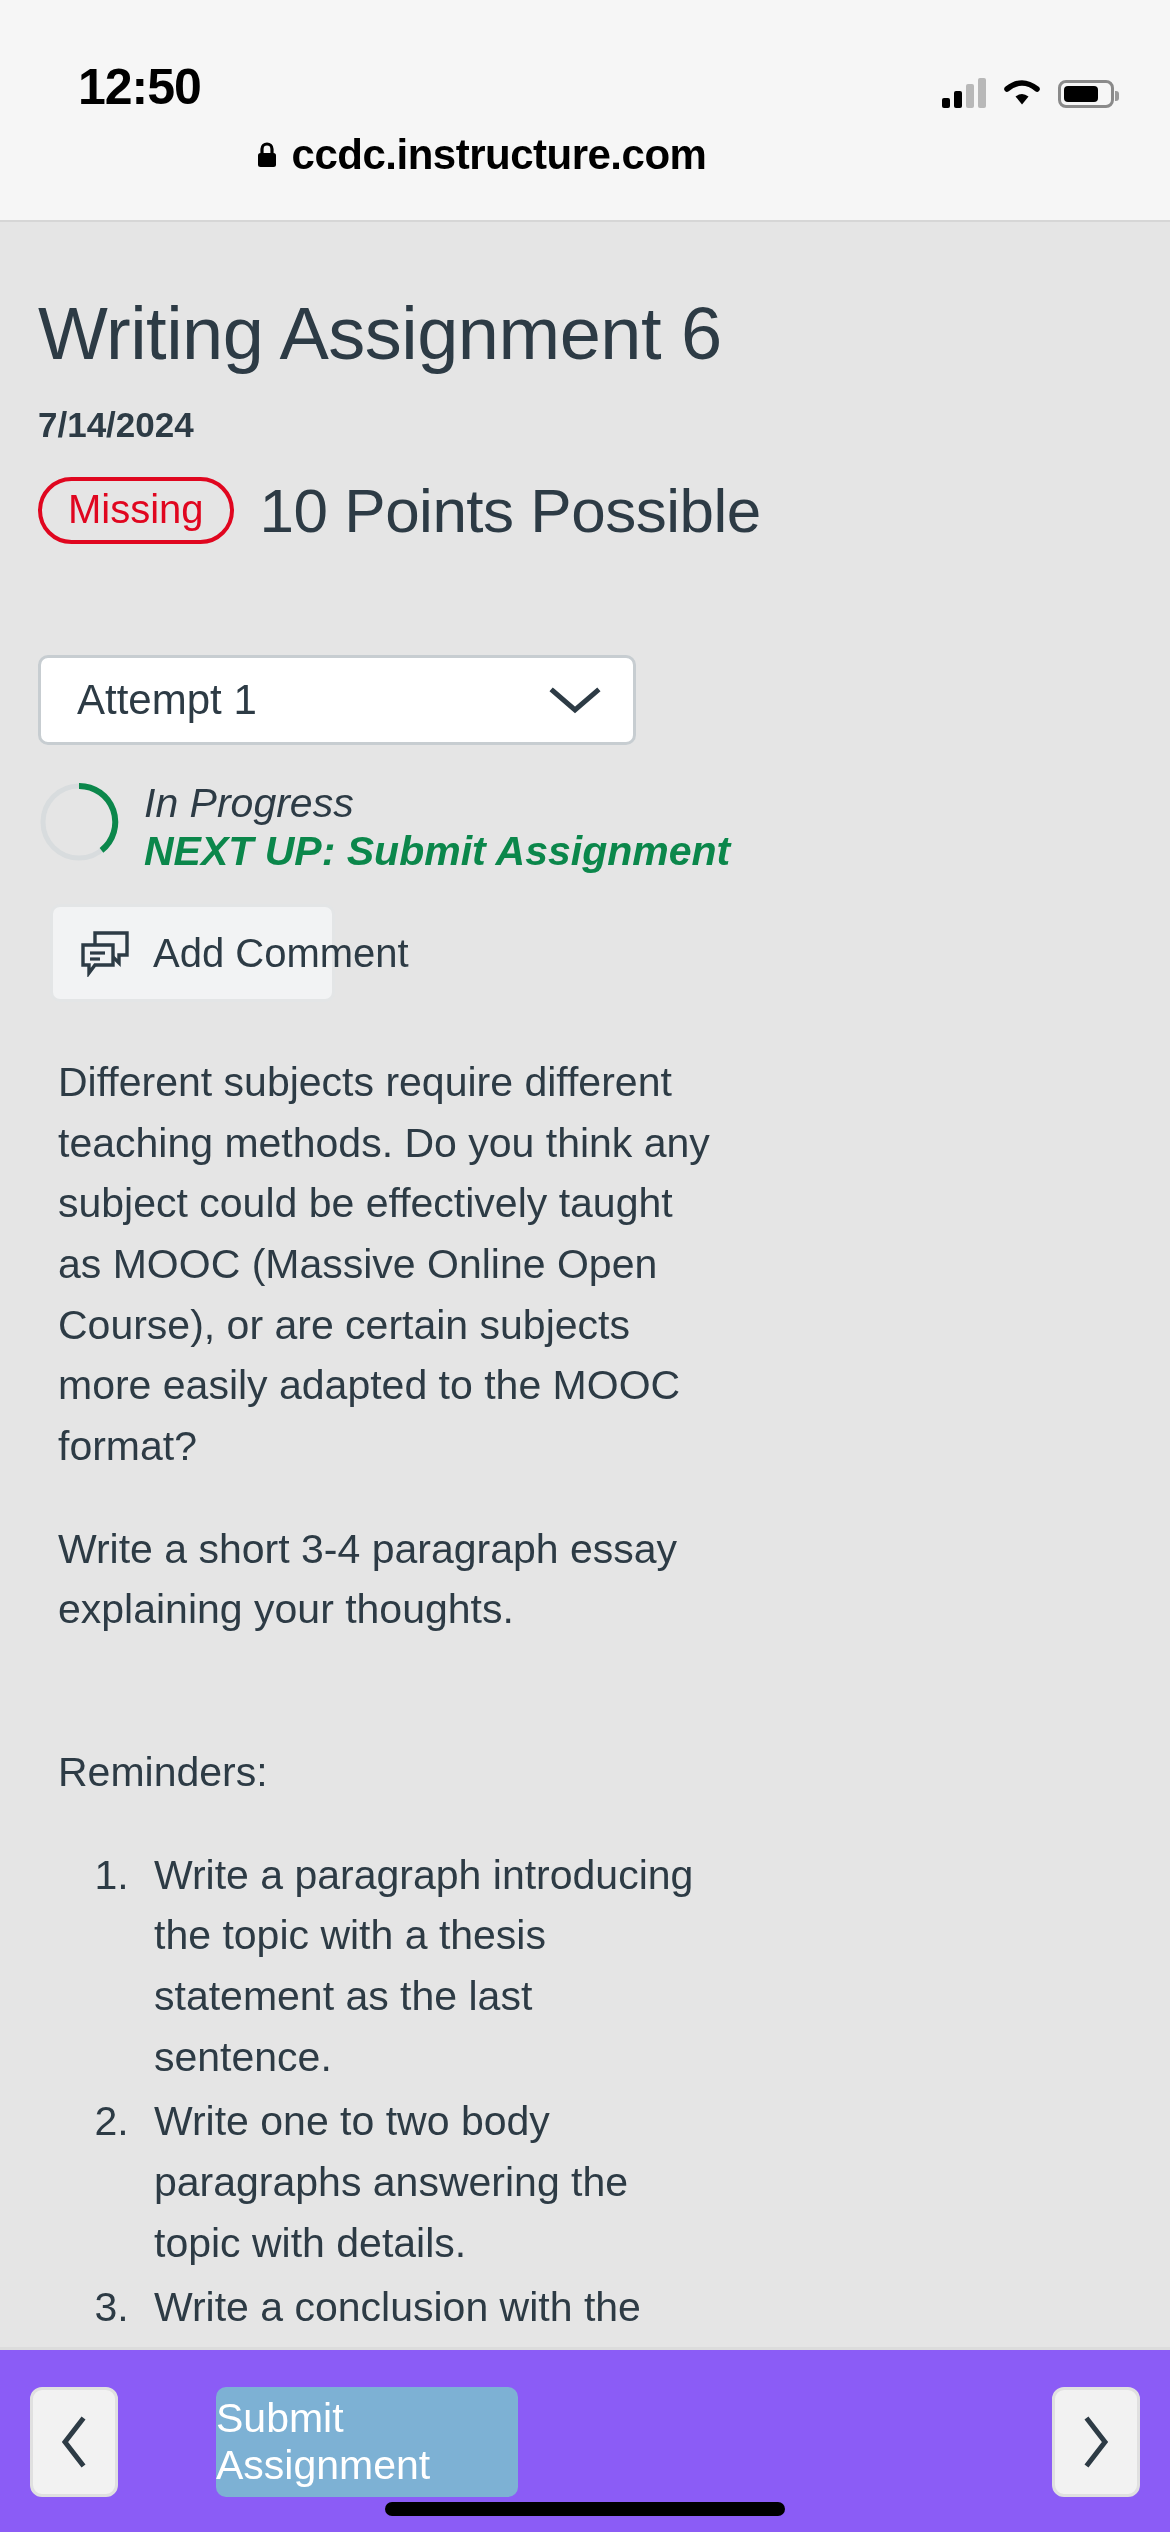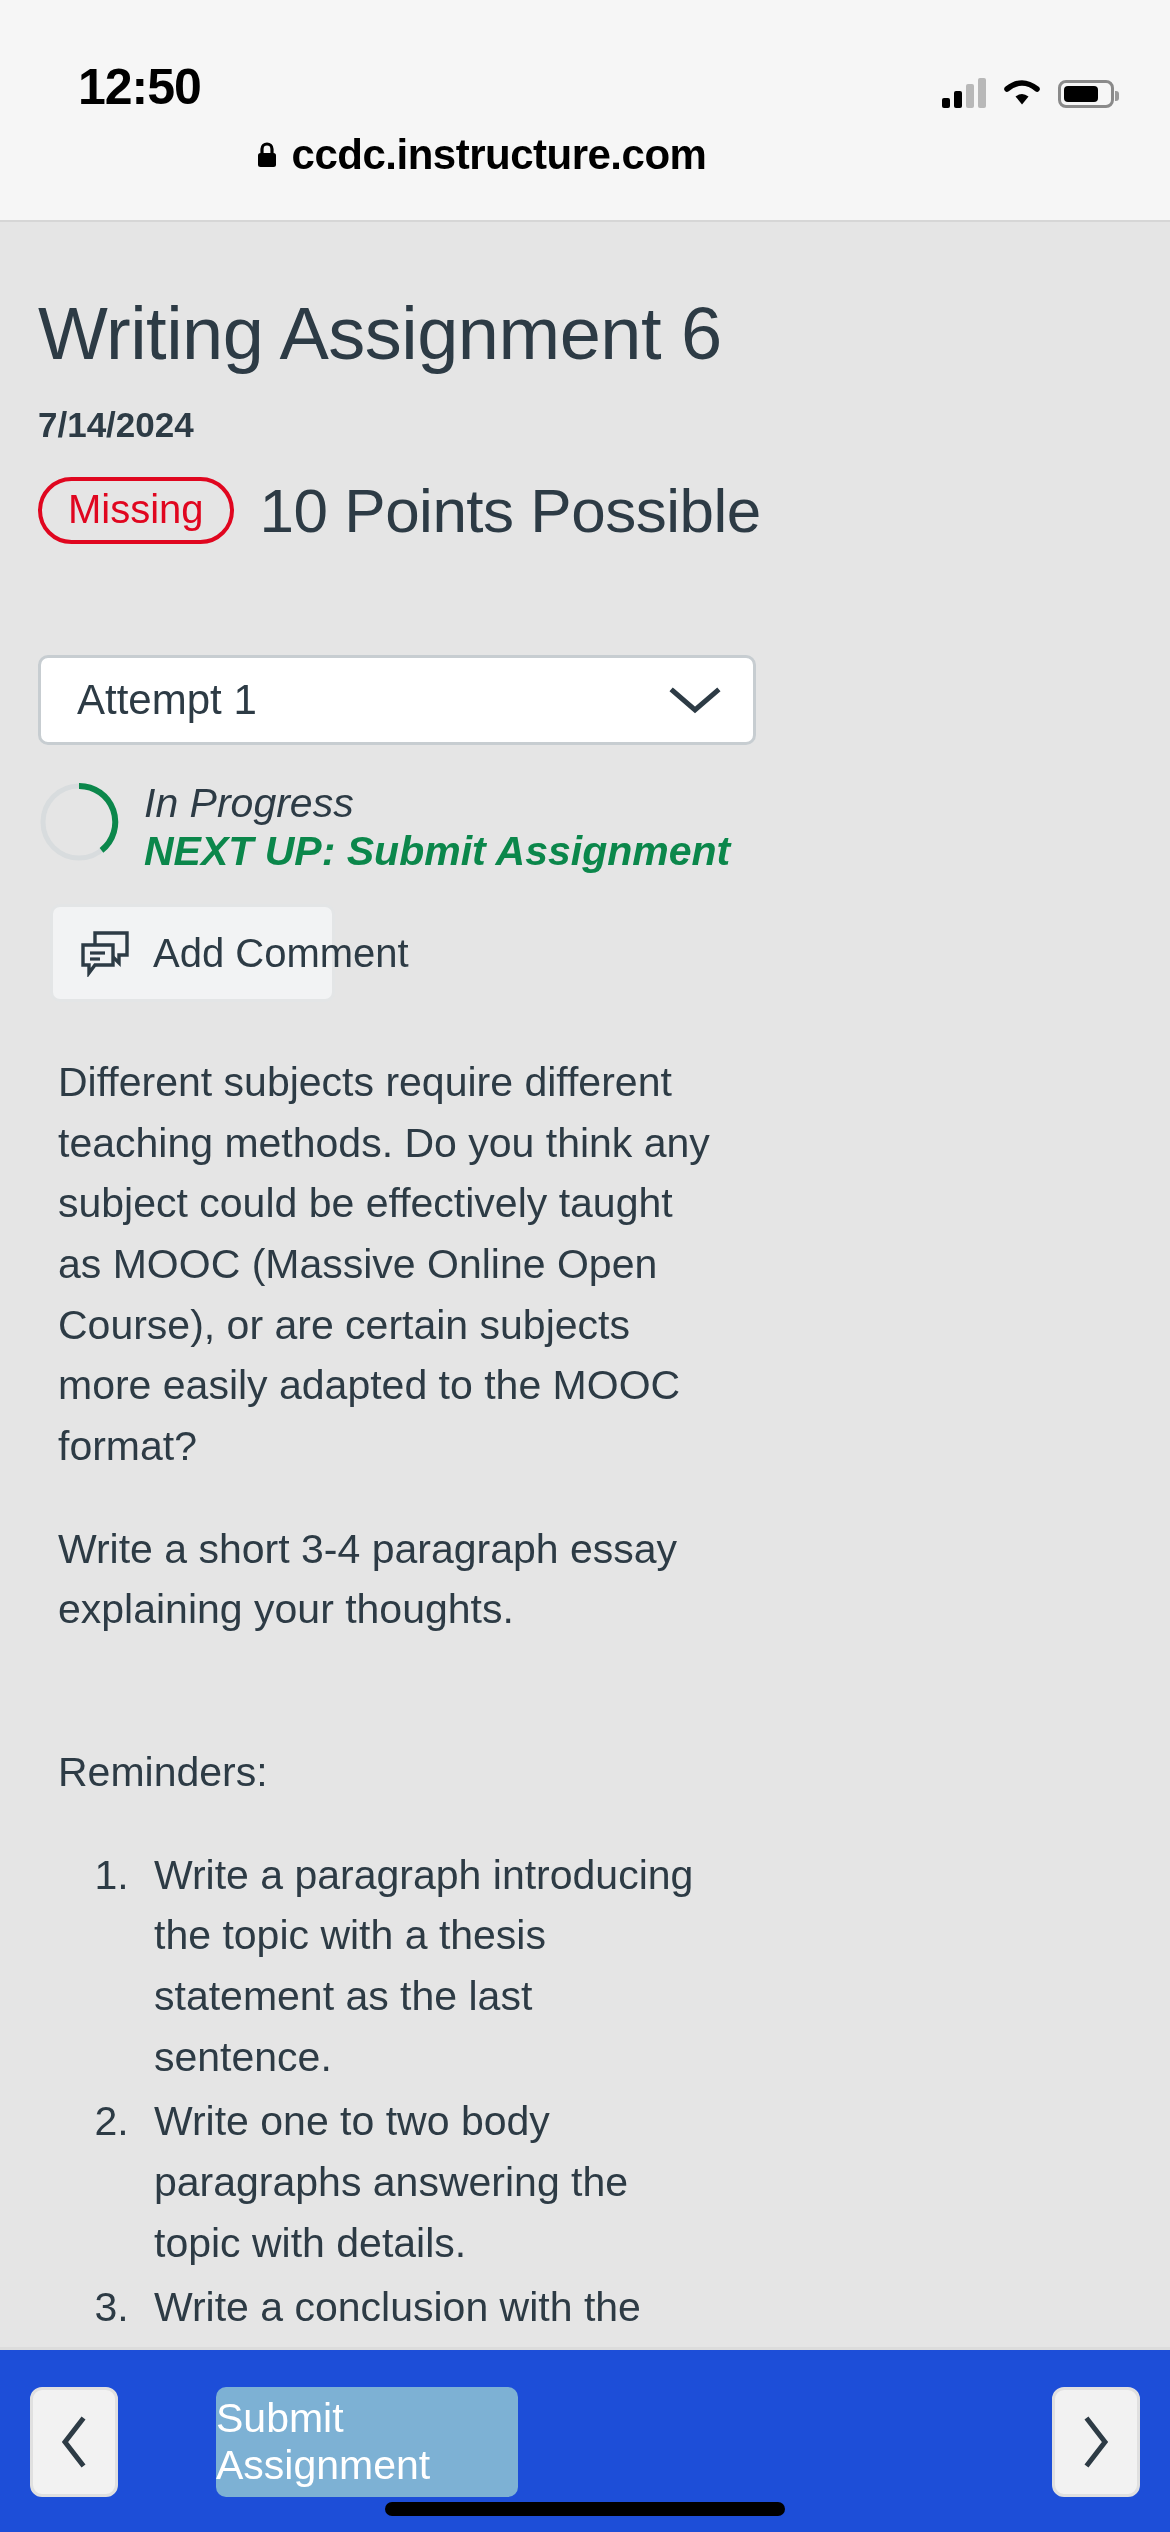--- a/index.html
+++ b/index.html
@@ -87,7 +87,7 @@
 
   .attempt-select {
     position:absolute; left:38px; top:433px;
-    width:718px; height:90px;
+    width:598px; height:90px;
     border:3px solid #c7cdd1; border-radius:10px; background:#fff;
     display:flex; align-items:center; justify-content:space-between;
     padding:0 28px 0 36px;

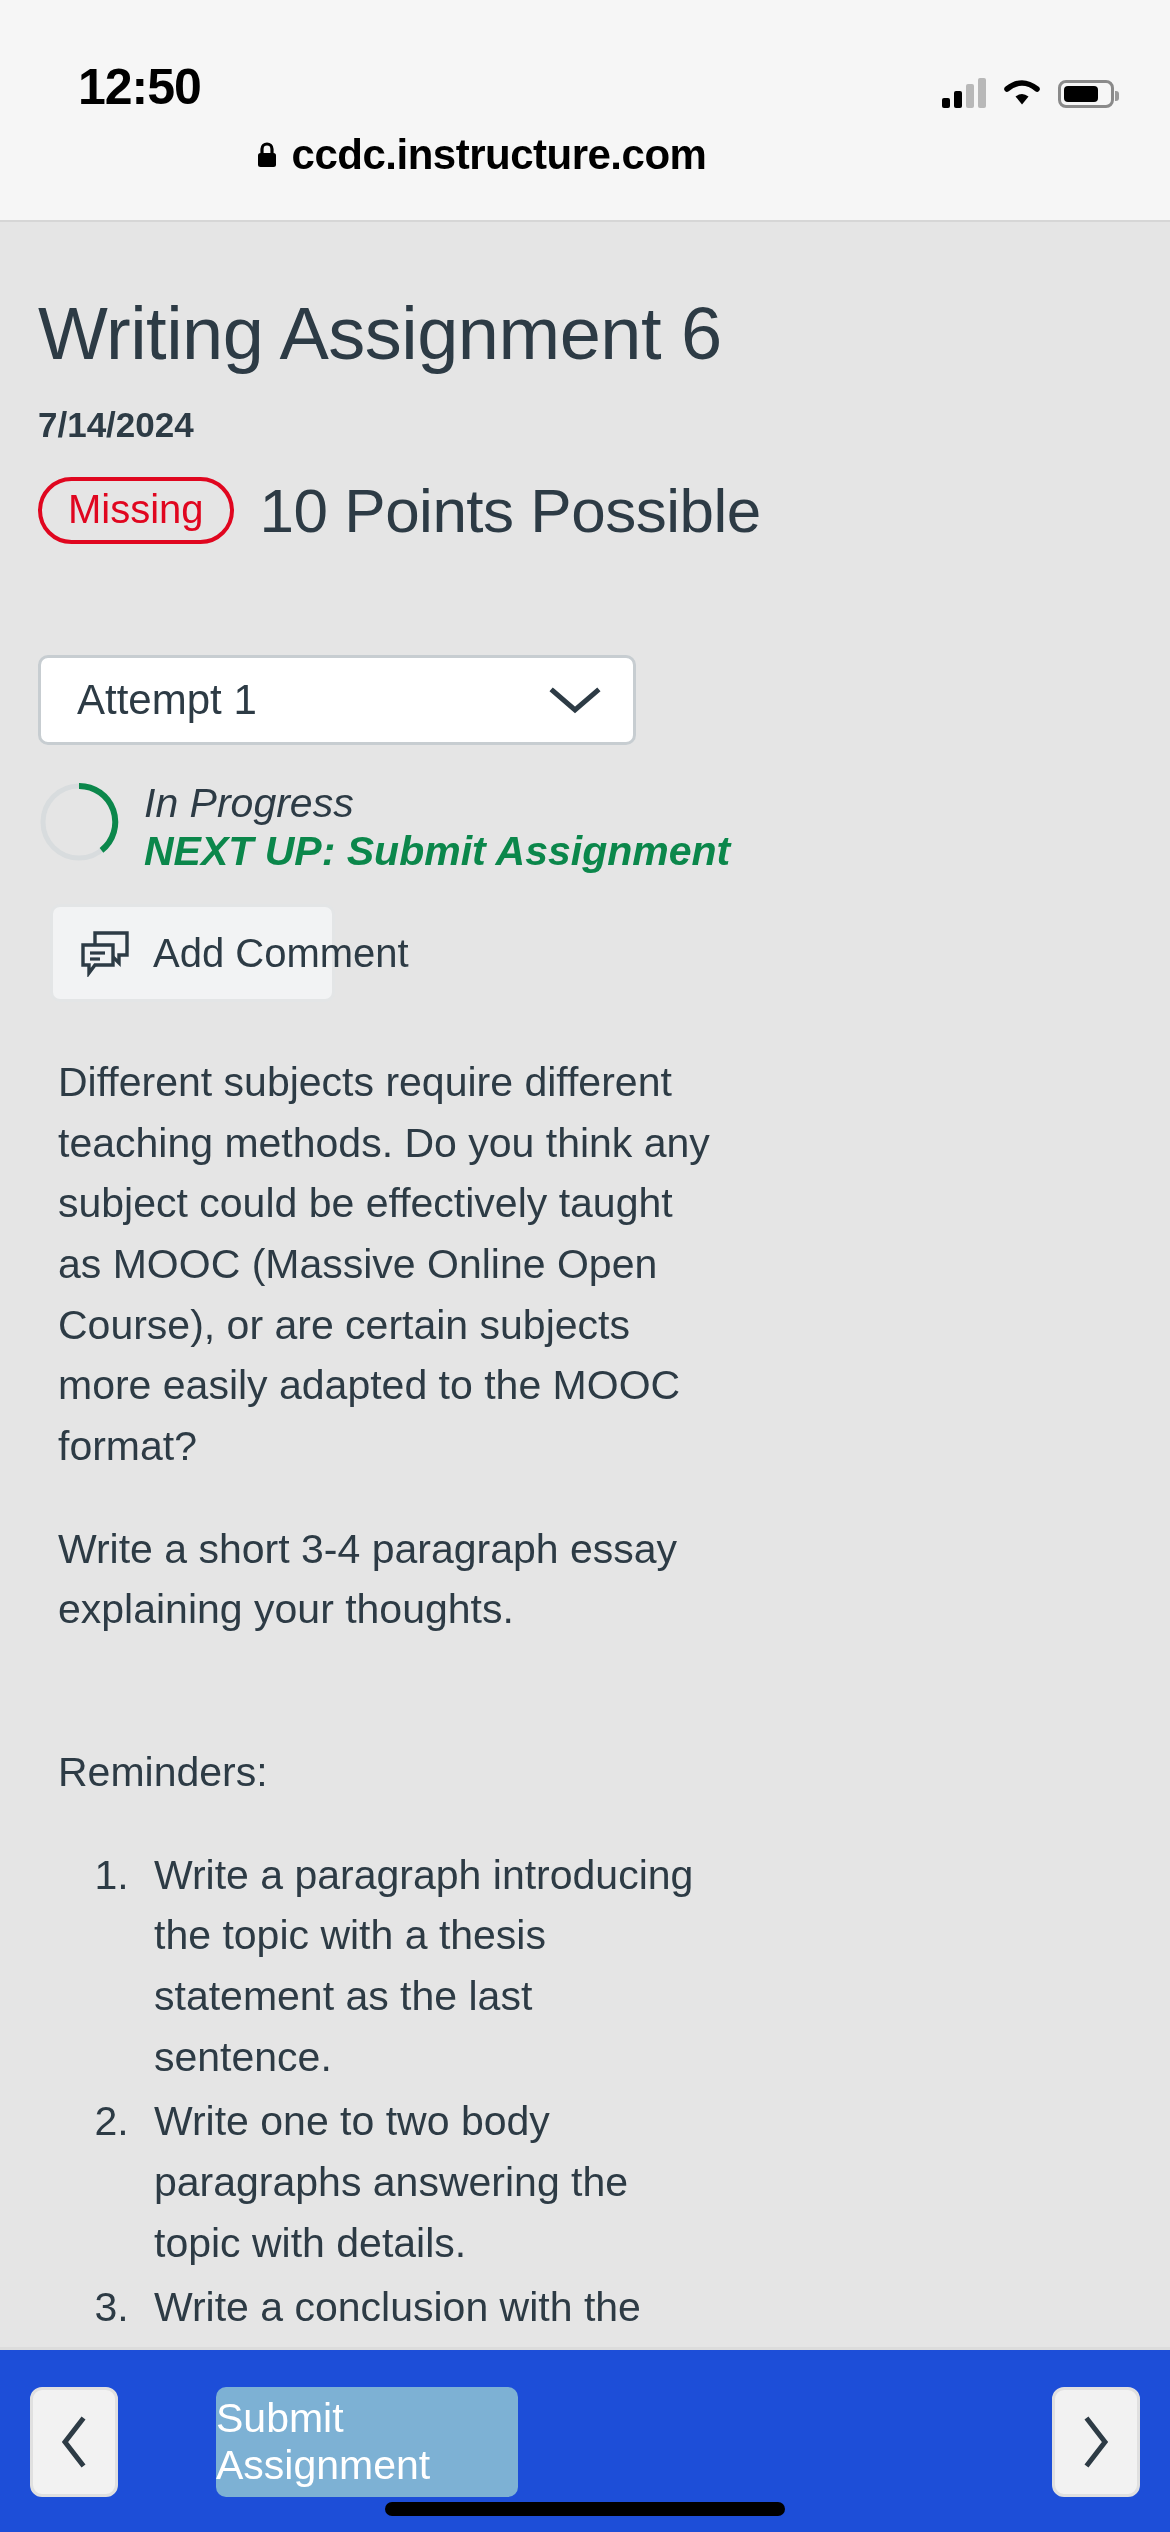--- a/index.html
+++ b/index.html
@@ -131,7 +131,7 @@
   
   .bottombar {
     position:absolute; left:0; top:2347px; width:1170px; height:185px;
-    background:#1d4ed8; border-top:3px solid #dcdcdc;
+    background:#8b5cf6; border-top:3px solid #dcdcdc;
   }
   .navbtn {
     position:absolute; top:37px; width:88px; height:110px;

